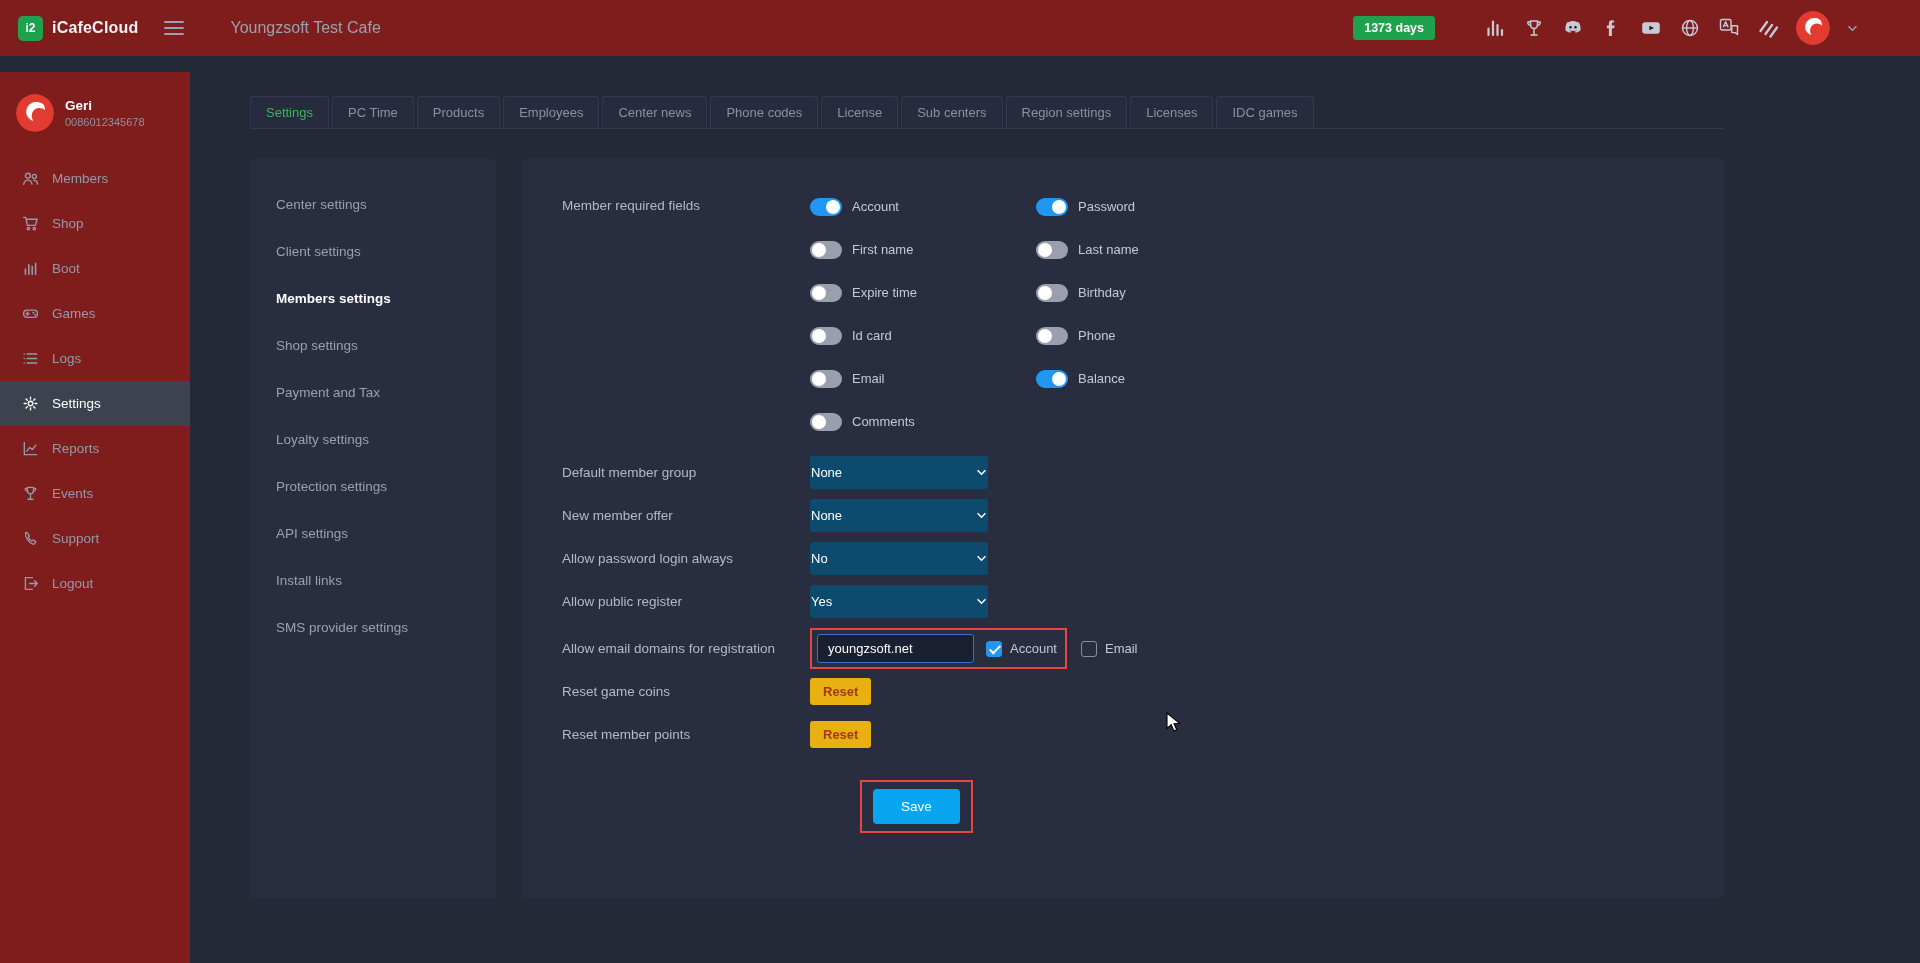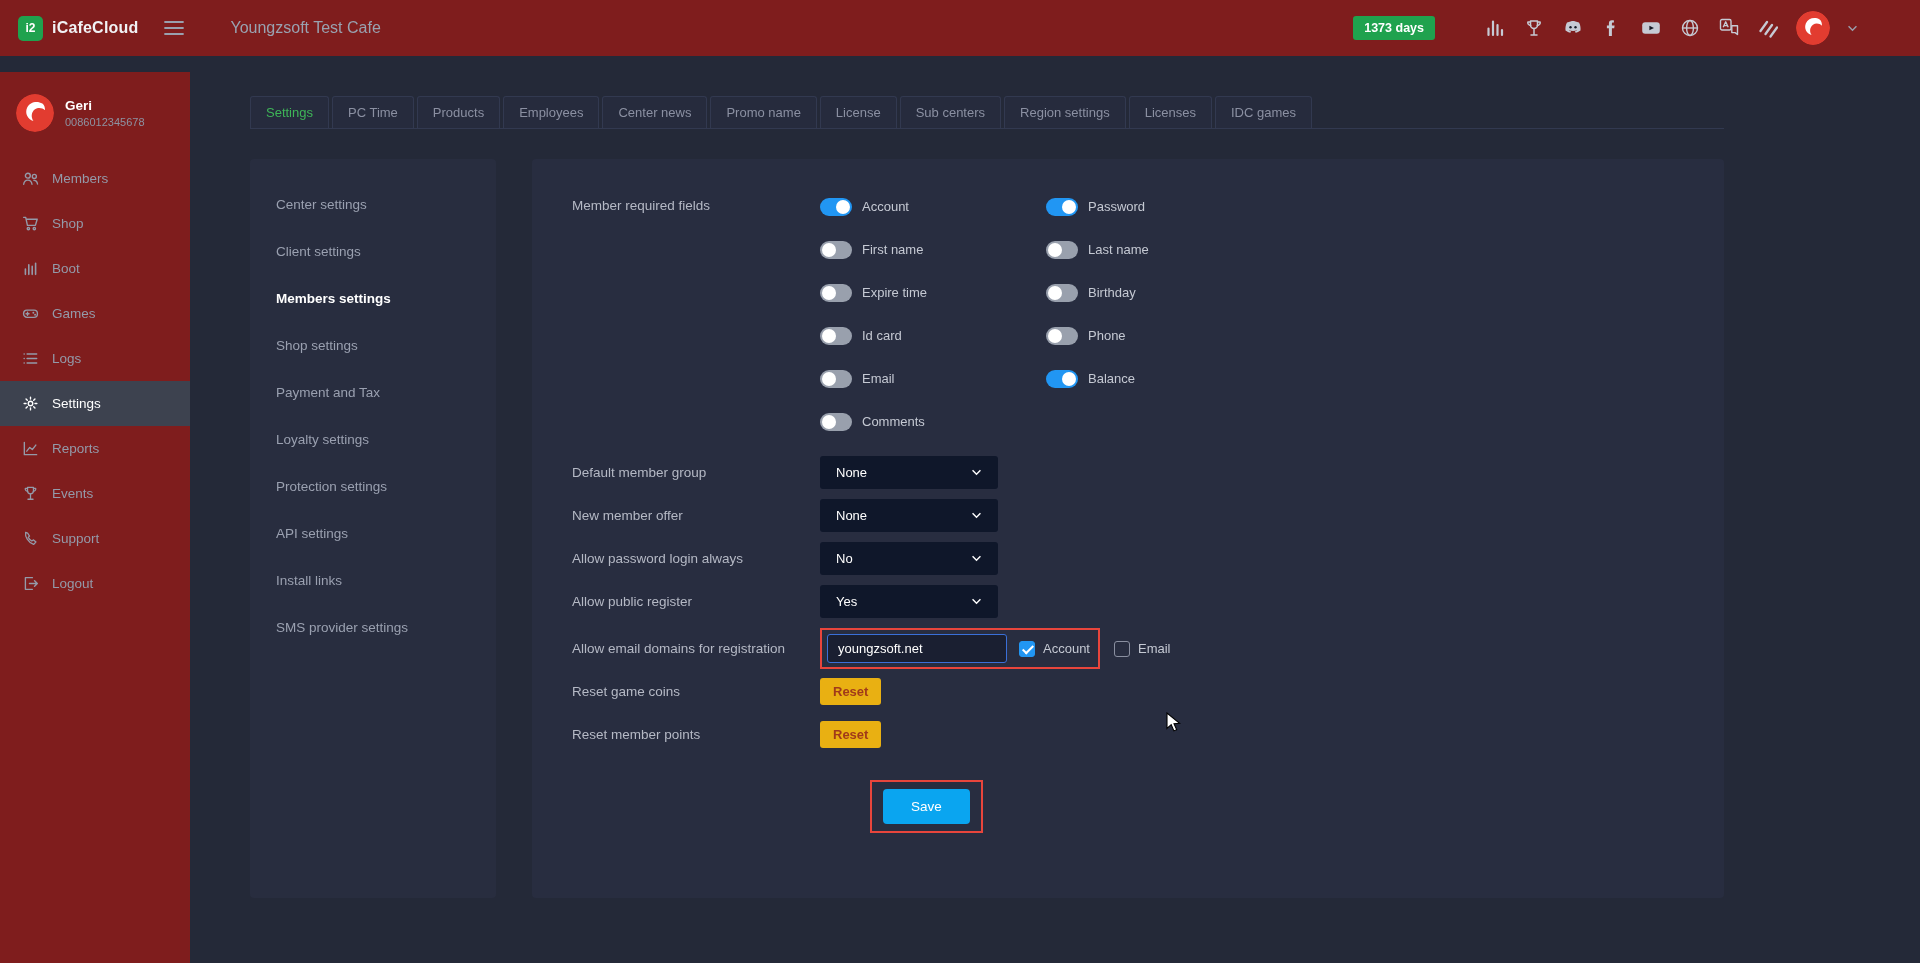--- a/index.html
+++ b/index.html
@@ -275,7 +275,7 @@
     <div class="tab">Products</div>
     <div class="tab">Employees</div>
     <div class="tab">Center news</div>
-    <div class="tab">Promo name</div>
+    <div class="tab">Phone codes</div>
     <div class="tab">License</div>
     <div class="tab">Sub centers</div>
     <div class="tab">Region settings</div>

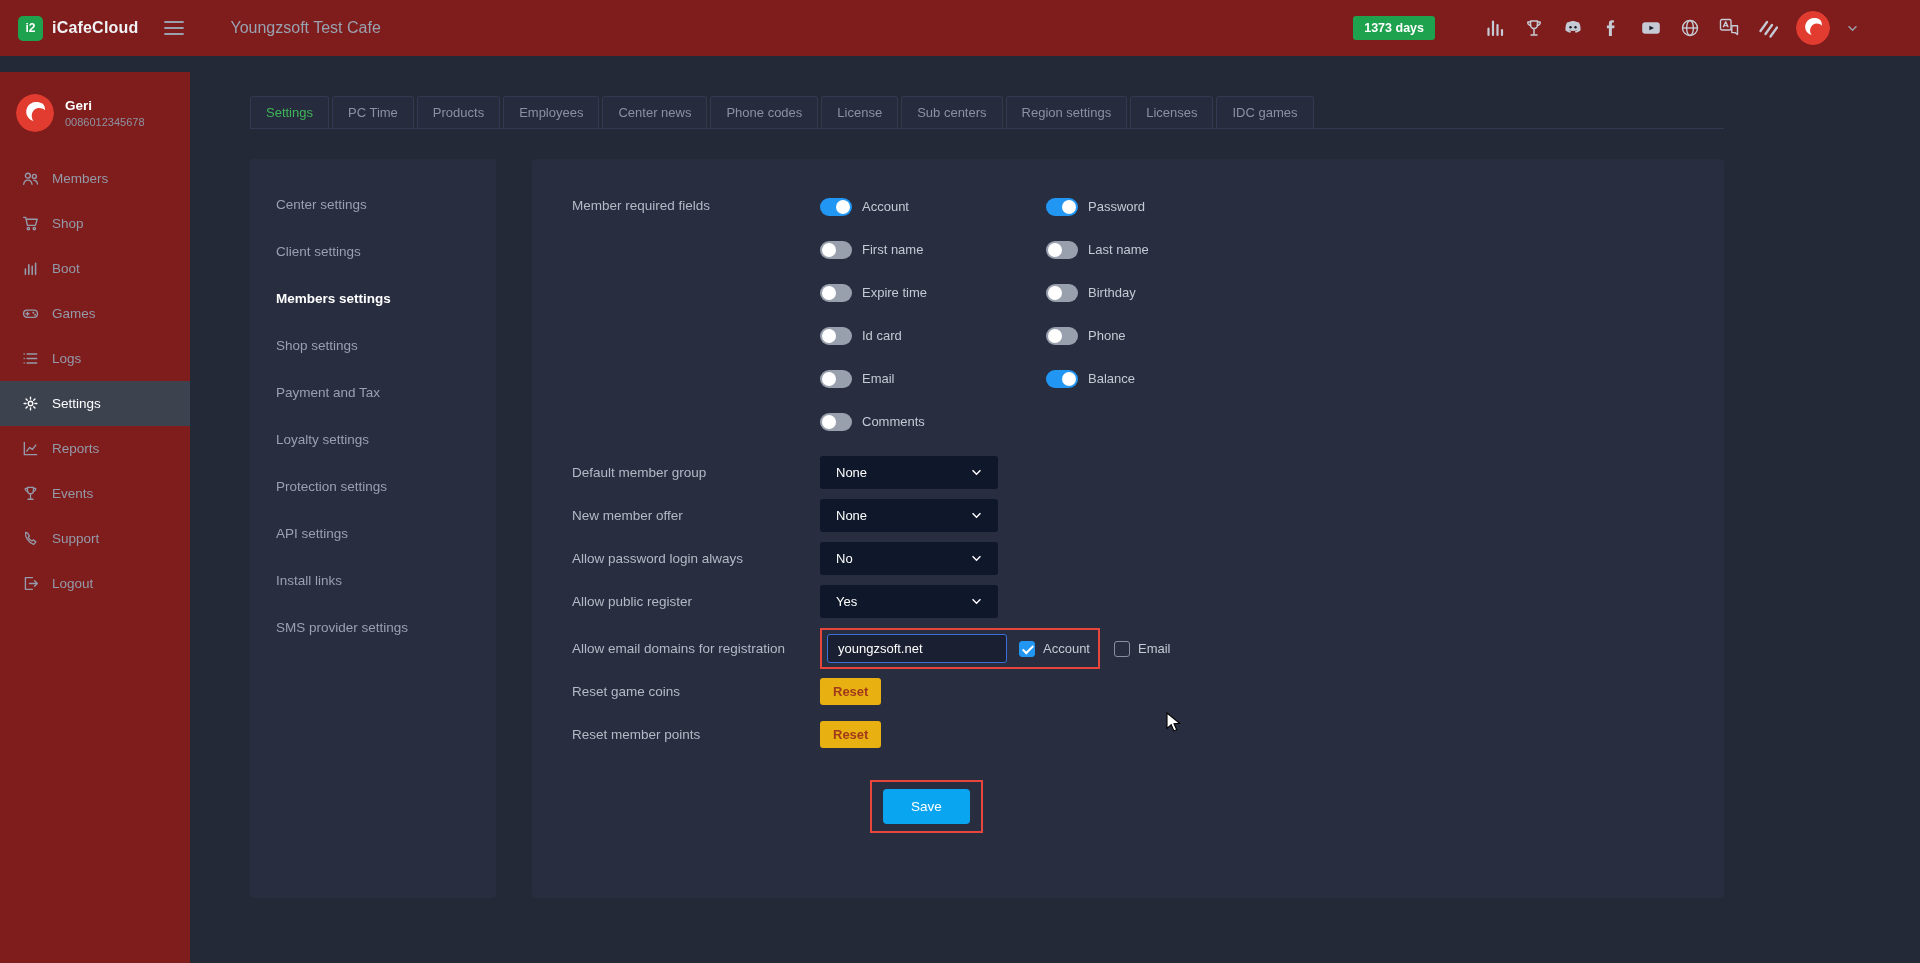--- a/index.html
+++ b/index.html
@@ -44,7 +44,7 @@
     cursor:pointer;background:#262b3d;white-space:nowrap}
   .tab.active{color:#3eb558}
 
-  .content{display:flex;gap:36px;margin:30px 196px 0 60px}
+  .content{display:flex;gap:26px;margin:30px 196px 0 60px}
   .settings-nav{width:246px;min-height:727px;background:#282d3f;border-radius:4px;
     padding:22px 0;flex-shrink:0}
   .sn-item{padding:16px 26px;color:#9aa0b0;font-size:13.5px;cursor:pointer}

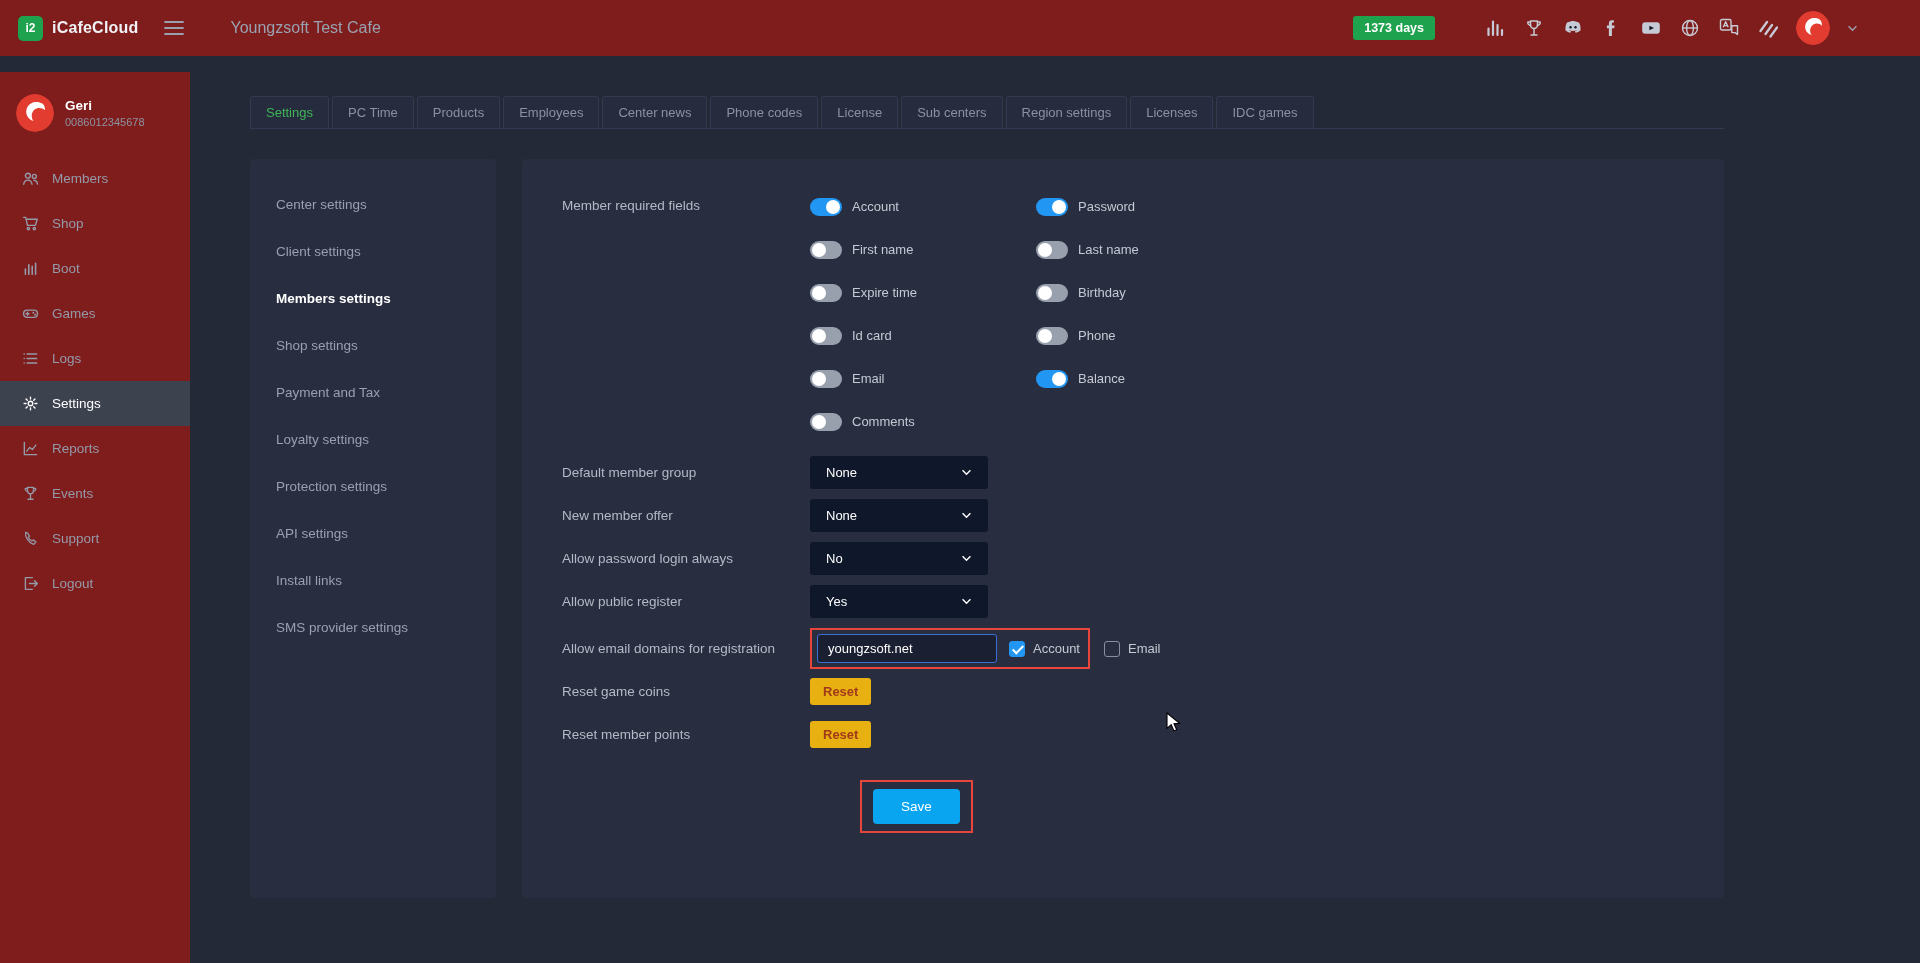--- a/index.html
+++ b/index.html
@@ -67,8 +67,8 @@
   .toggle.on::after{left:auto;right:2px}
   .t-label{color:#c5c9d3;font-size:13px}
 
-  .select{width:178px;height:33px;background:#0f172a;border-radius:3px;display:flex;
-    align-items:center;justify-content:space-between;padding:0 16px;color:#fff;
+  .select{width:178px;height:33px;background:#0c4a6e;border-radius:3px;display:flex;
+    align-items:center;justify-content:space-between;padding:0 1px;color:#fff;
     font-size:13px;cursor:pointer}
   .select svg{width:11px;height:7px;flex-shrink:0}
 

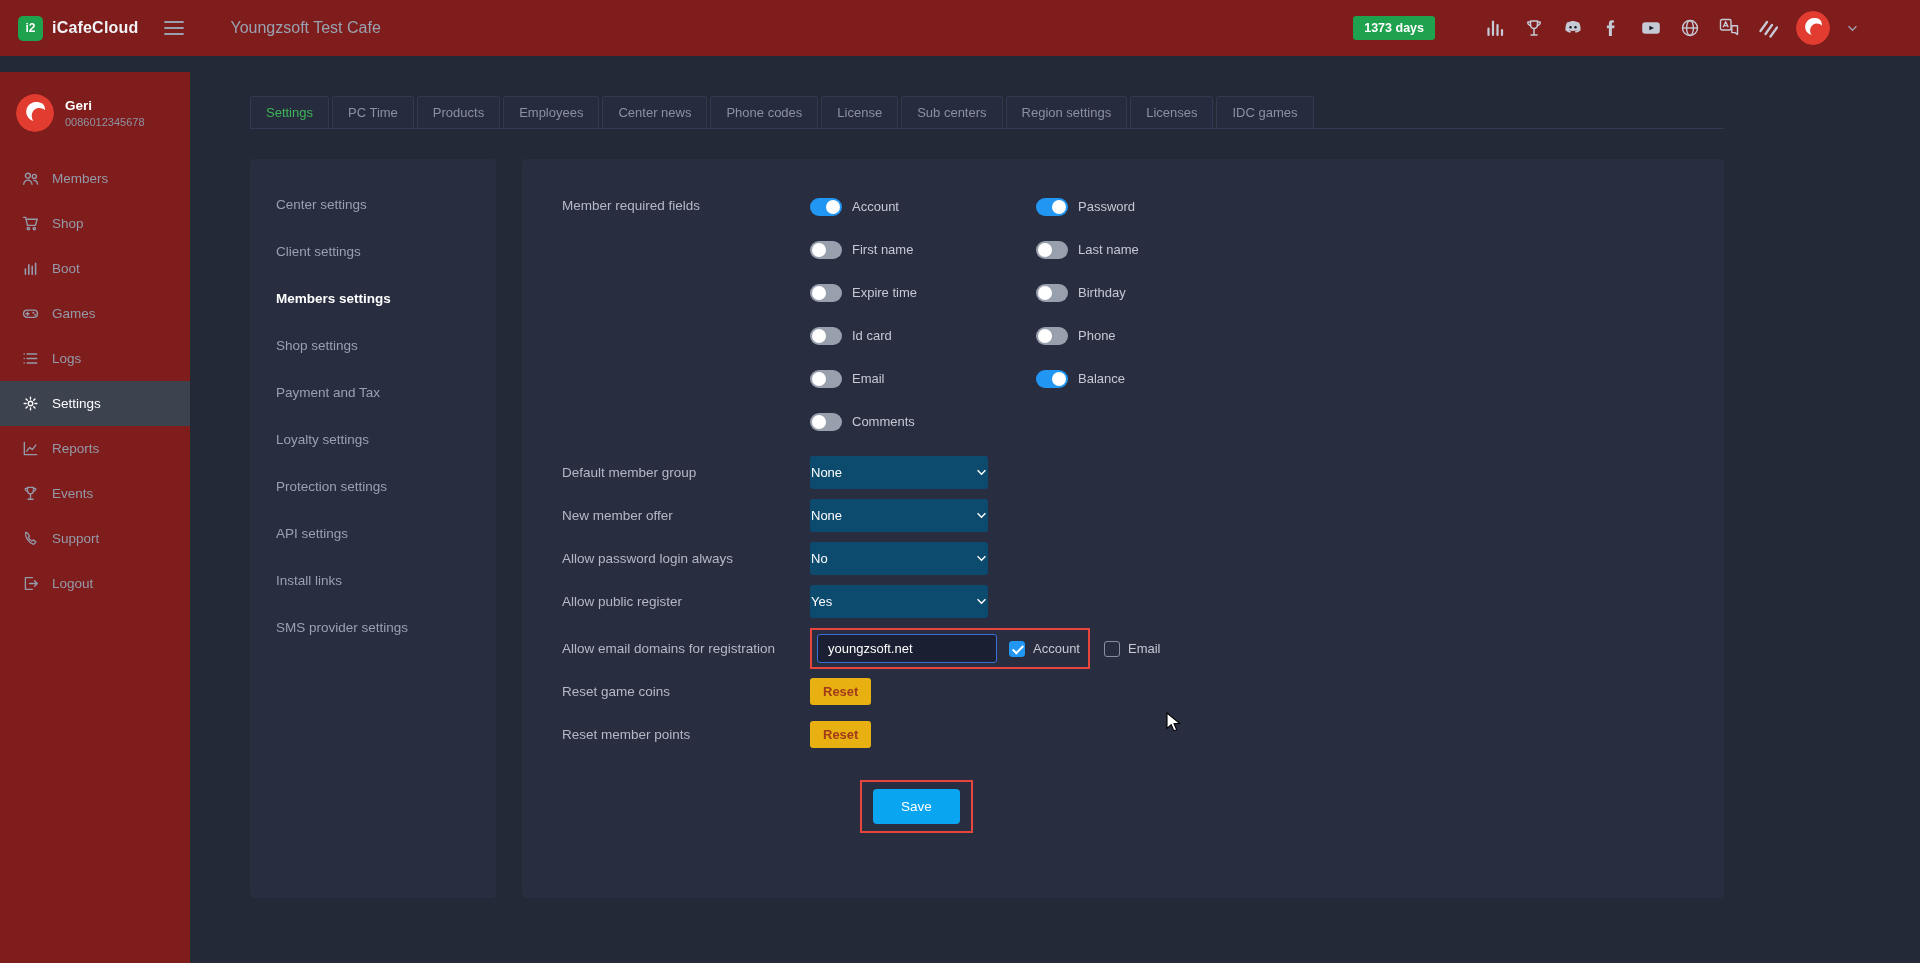--- a/index.html
+++ b/index.html
@@ -75,7 +75,7 @@
   .email-row{margin-top:4px}
   .red-box{border:2px solid #e8453c;display:flex;align-items:center;gap:12px;
     padding:4px 8px 4px 5px}
-  .text-input{width:180px;height:29px;background:#1a1f31;border:1px solid #3a6fd8;
+  .text-input{width:157px;height:29px;background:#1a1f31;border:1px solid #3a6fd8;
     border-radius:3px;color:#fff;font-size:13px;padding:0 10px;outline:none;
     font-family:"Liberation Sans",sans-serif}
   .cb-wrap{display:flex;align-items:center}

